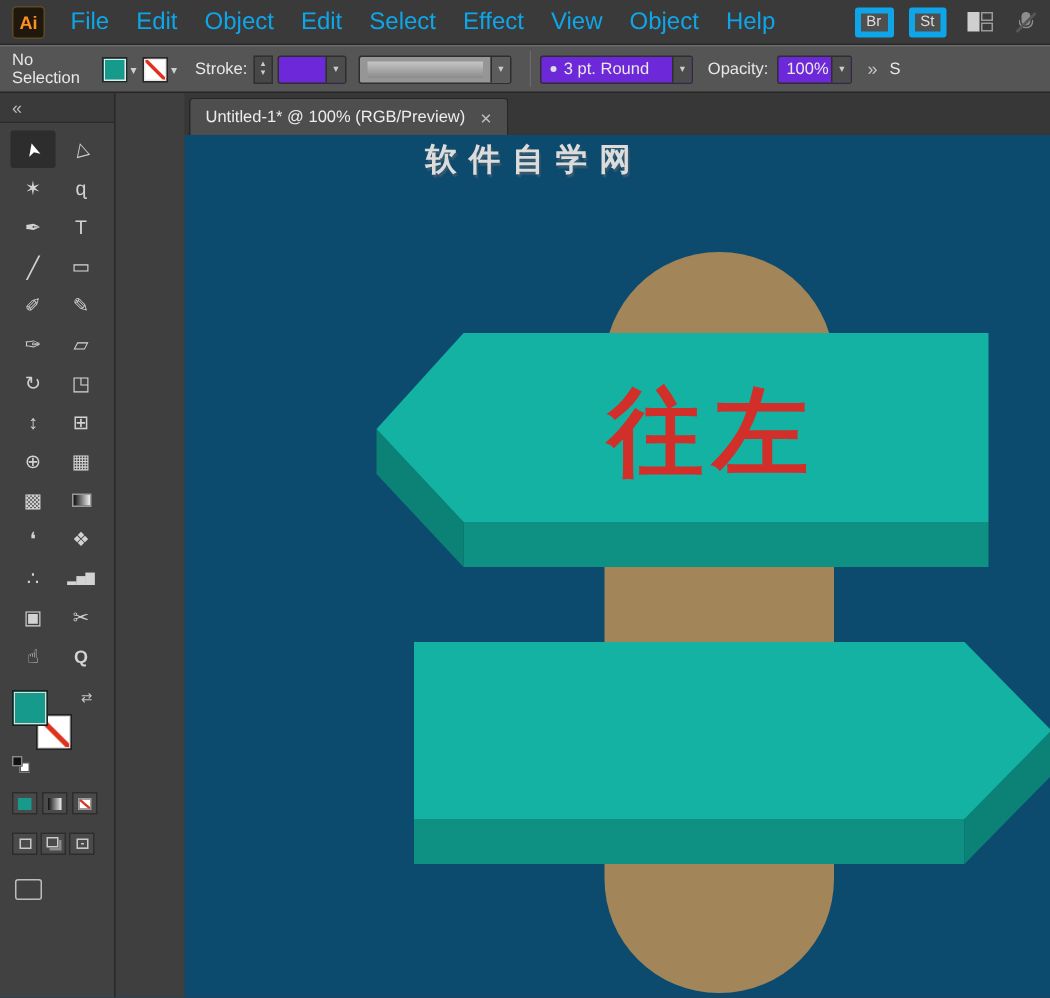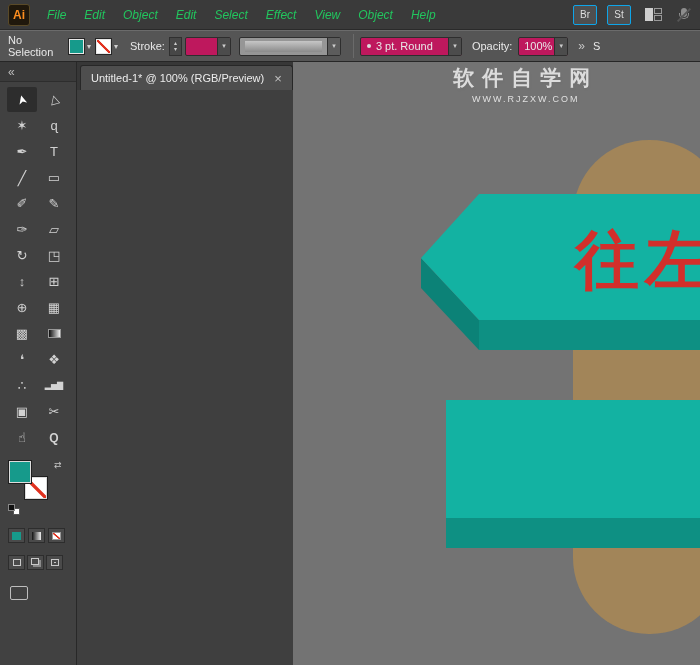--- a/index.html
+++ b/index.html
@@ -10,7 +10,7 @@
   #menubar { height:30px; background:#3a3a3a; display:flex; align-items:center; padding:0 8px; border-bottom:1px solid #2a2a2a; }
   .logo { width:22px; height:22px; border-radius:3px; background:#20180c; color:#ff8f1f; font-weight:bold; font-size:12px;
           display:flex; align-items:center; justify-content:center; margin-right:8px; border:1px solid #5a4a28; flex-shrink:0; }
-  .menu-item { padding:0 9px; height:30px; display:flex; align-items:center; font-size:12px; color:#22c55e; cursor:default;font-style:italic; }
+  .menu-item { padding:0 9px; height:30px; display:flex; align-items:center; font-size:16px; color:#0ea5e9; cursor:default; }
   .mb-spacer { flex:1; }
   .mb-btn { min-width:24px; height:20px; padding:0 4px; background:#4f4f4f; border:1px solid #0ea5e9; border-radius:2px;
             color:#ddd; font-size:10px; display:flex; align-items:center; justify-content:center; margin-left:10px; }

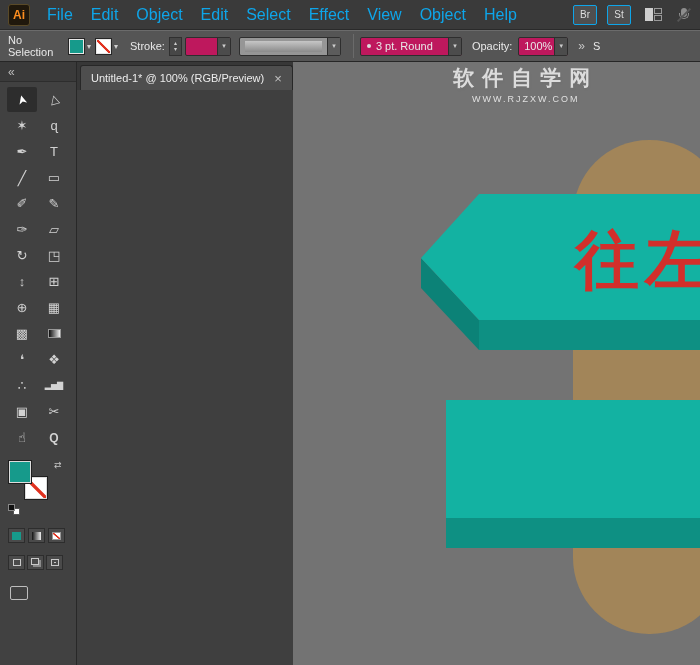--- a/index.html
+++ b/index.html
@@ -12,7 +12,7 @@
           display:flex; align-items:center; justify-content:center; margin-right:8px; border:1px solid #5a4a28; flex-shrink:0; }
   .menu-item { padding:0 9px; height:30px; display:flex; align-items:center; font-size:16px; color:#0ea5e9; cursor:default; }
   .mb-spacer { flex:1; }
-  .mb-btn { min-width:24px; height:20px; padding:0 4px; background:#4f4f4f; border:1px solid #0ea5e9; border-radius:2px;
+  .mb-btn { min-width:24px; height:20px; padding:0 4px; background:#4f4f4f; border:4px solid #0ea5e9; border-radius:2px;
             color:#ddd; font-size:10px; display:flex; align-items:center; justify-content:center; margin-left:10px; }
   .ws-icon { width:17px; height:13px; margin-left:14px; display:flex; gap:1px; }
   .ws-icon .a { width:8px; background:#cfcfcf; }

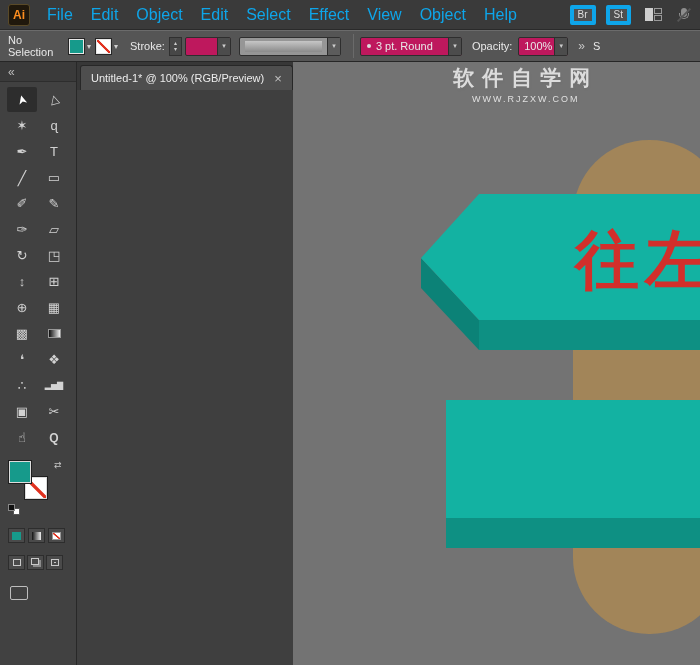--- a/index.html
+++ b/index.html
@@ -35,7 +35,7 @@
   .cb-label { margin:0 4px 0 2px; flex-shrink:0; }
   .stepper { width:13px; height:19px; background:#474747; border:1px solid #303030; display:flex; flex-direction:column;
              align-items:center; justify-content:center; line-height:6px; font-size:6px; color:#ccc; margin-right:3px; flex-shrink:0; }
-  .combo { height:19px; background:#be185d; border:1px solid #2e2e2e; border-radius:2px; display:flex; align-items:center;
+  .combo { height:19px; background:#6d28d9; border:1px solid #2e2e2e; border-radius:2px; display:flex; align-items:center;
            font-size:11px; color:#e8e8e8; flex-shrink:0; }
   .combo .val { flex:1; padding:0 5px; white-space:nowrap; overflow:hidden; }
   .combo .dd { width:13px; align-self:stretch; display:flex; align-items:center; justify-content:center;

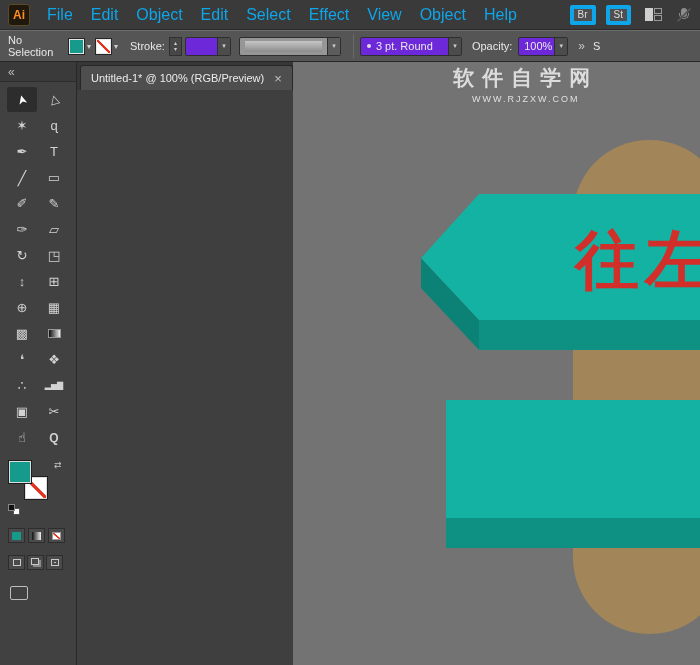--- a/index.html
+++ b/index.html
@@ -91,7 +91,7 @@
 
   .screen-mode { width:18px; height:14px; border:1px solid #bdbdbd; border-radius:2px; margin:16px 0 0 10px; }
 
-  #rightcol { flex:1; display:flex; min-width:0; }
+  #rightcol { flex:1; display:flex; flex-direction:column; min-width:0;margin-left:46px; }
   #tabbar { height:28px; background:#373737; display:flex; align-items:flex-end; padding-left:3px; flex-shrink:0; }
   .tab { height:25px; background:#4e4e4e; border:1px solid #272727; border-bottom:none; border-radius:3px 3px 0 0;
          display:flex; align-items:center; gap:10px; padding:0 10px; font-size:11px; color:#ececec; }

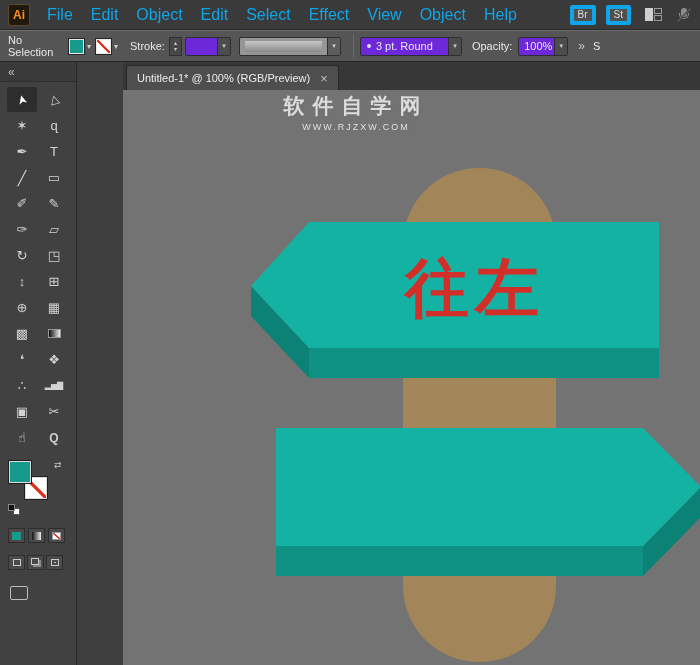--- a/index.html
+++ b/index.html
@@ -97,7 +97,7 @@
          display:flex; align-items:center; gap:10px; padding:0 10px; font-size:11px; color:#ececec; }
   .tab-close { color:#c0c0c0; font-size:13px; line-height:1; }
 
-  #canvas { flex:1; background:#737373; position:relative; overflow:hidden; }
+  #canvas { flex:1; background:#0c4a6e; position:relative; overflow:hidden; }
   .watermark { position:absolute; top:2px; left:118px; width:230px; text-align:center; color:#dcdcdc; pointer-events:none; }
   .wm1 { font-size:21px; font-weight:bold; letter-spacing:8px; text-shadow:1px 2px 1px rgba(110,110,110,.45); }
   .wm2 { font-size:9px; letter-spacing:2px; margin-top:2px; color:#e0e0e0; text-shadow:1px 1px 1px rgba(110,110,110,.4); }

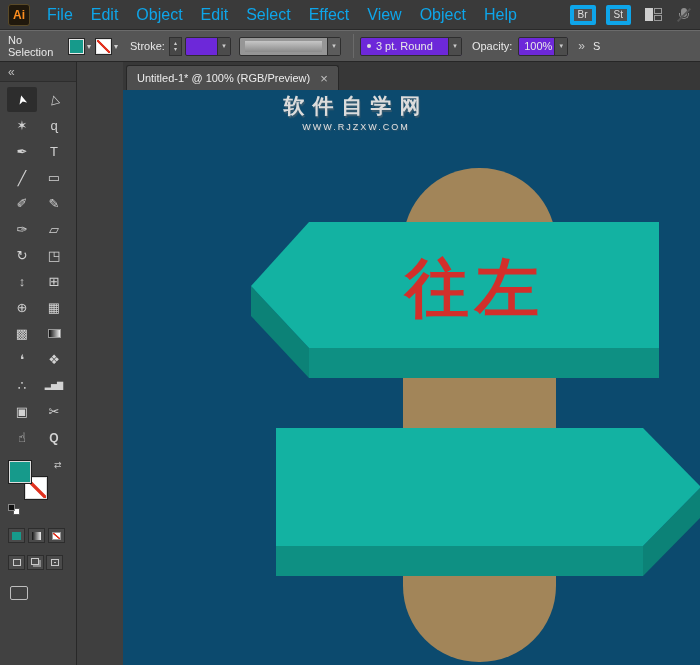--- a/index.html
+++ b/index.html
@@ -323,7 +323,6 @@
     <div id="canvas" data-name="canvas">
       <div class="watermark" data-name="watermark">
         <div class="wm1" data-name="watermark-title">软件自学网</div>
-        <div class="wm2" data-name="watermark-url">WWW.RJZXW.COM</div>
       </div>
 
       <svg id="art" data-name="artboard-artwork" width="622" height="575" viewBox="0 0 622 575">

